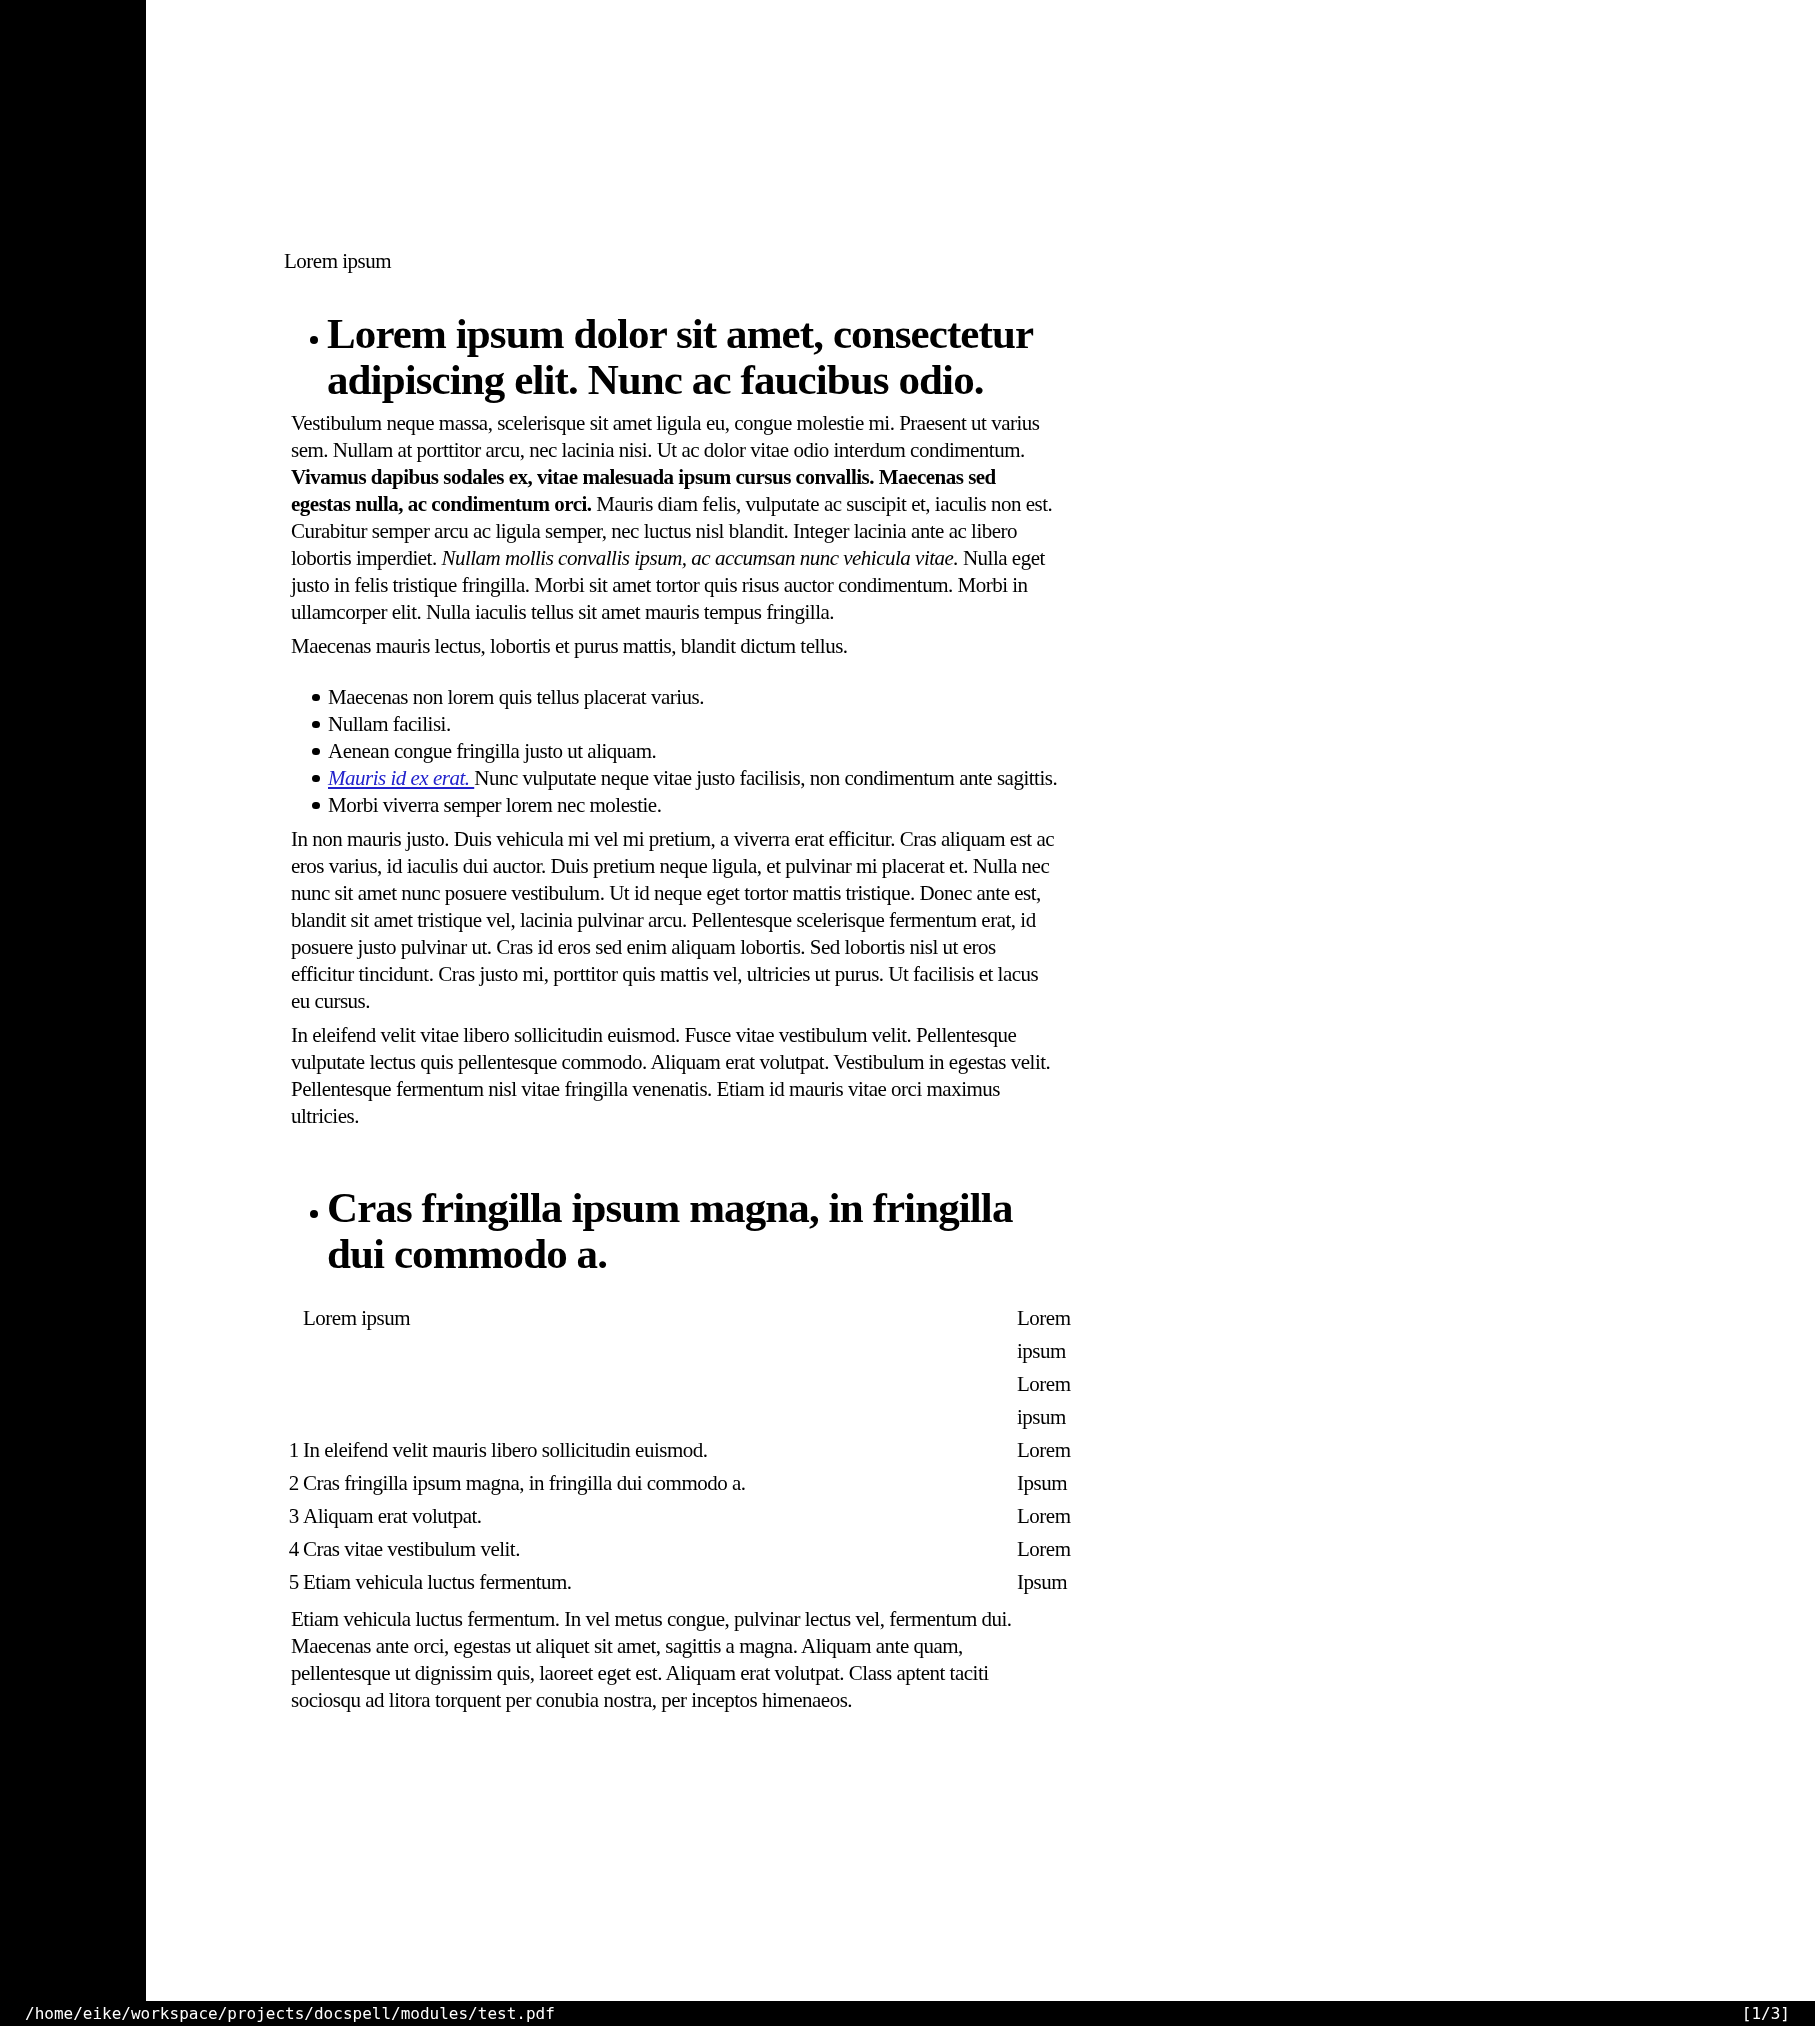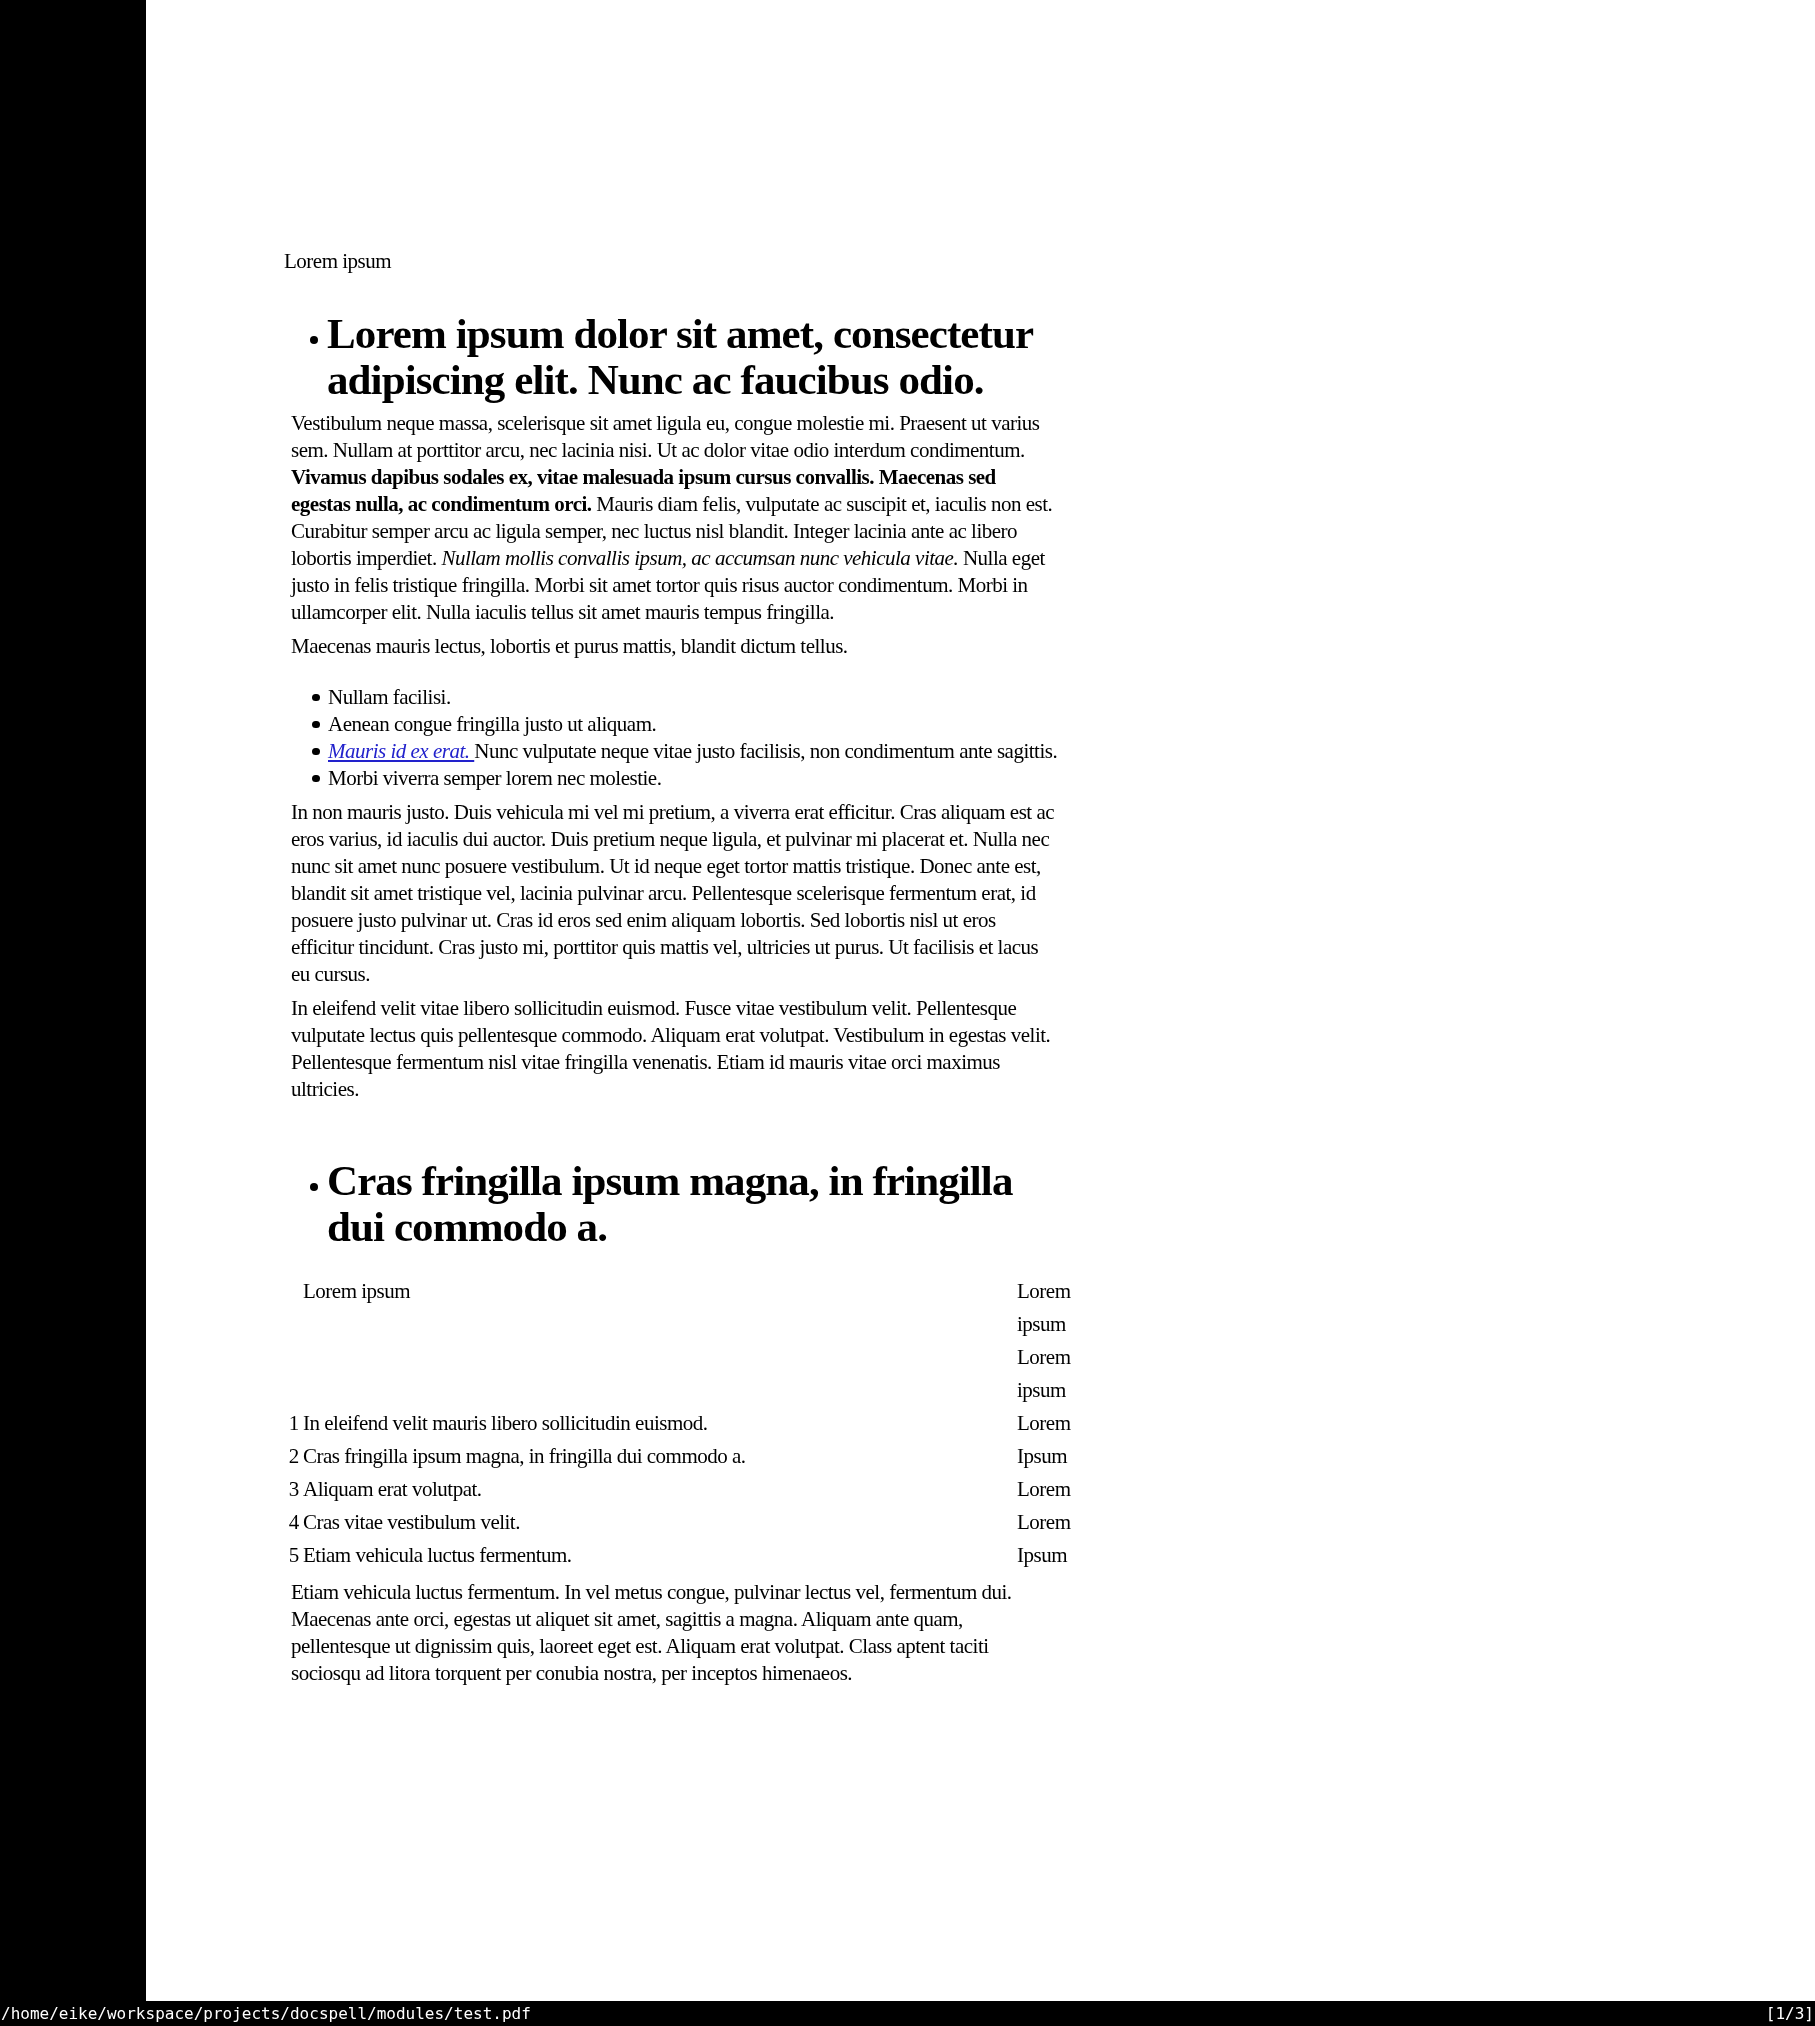--- a/index.html
+++ b/index.html
@@ -84,6 +84,7 @@
       <p class="body p2">Maecenas mauris lectus, lobortis et purus mattis, blandit dictum tellus.</p>
 
       <ul class="blist">
+          <li><span class="libullet"></span><span class="normal">Maecenas non lorem quis tellus placerat varius.</span></li>
           <li><span class="libullet"></span><span class="normal">Nullam facilisi.</span></li>
           <li><span class="libullet"></span><span class="normal">Aenean congue fringilla justo ut aliquam.</span></li>
           <li><span class="libullet"></span><a class="link" href="#">Mauris id ex erat. </a><span class="normal">Nunc vulputate neque vitae justo facilisis, non condimentum ante sagittis.</span></li>

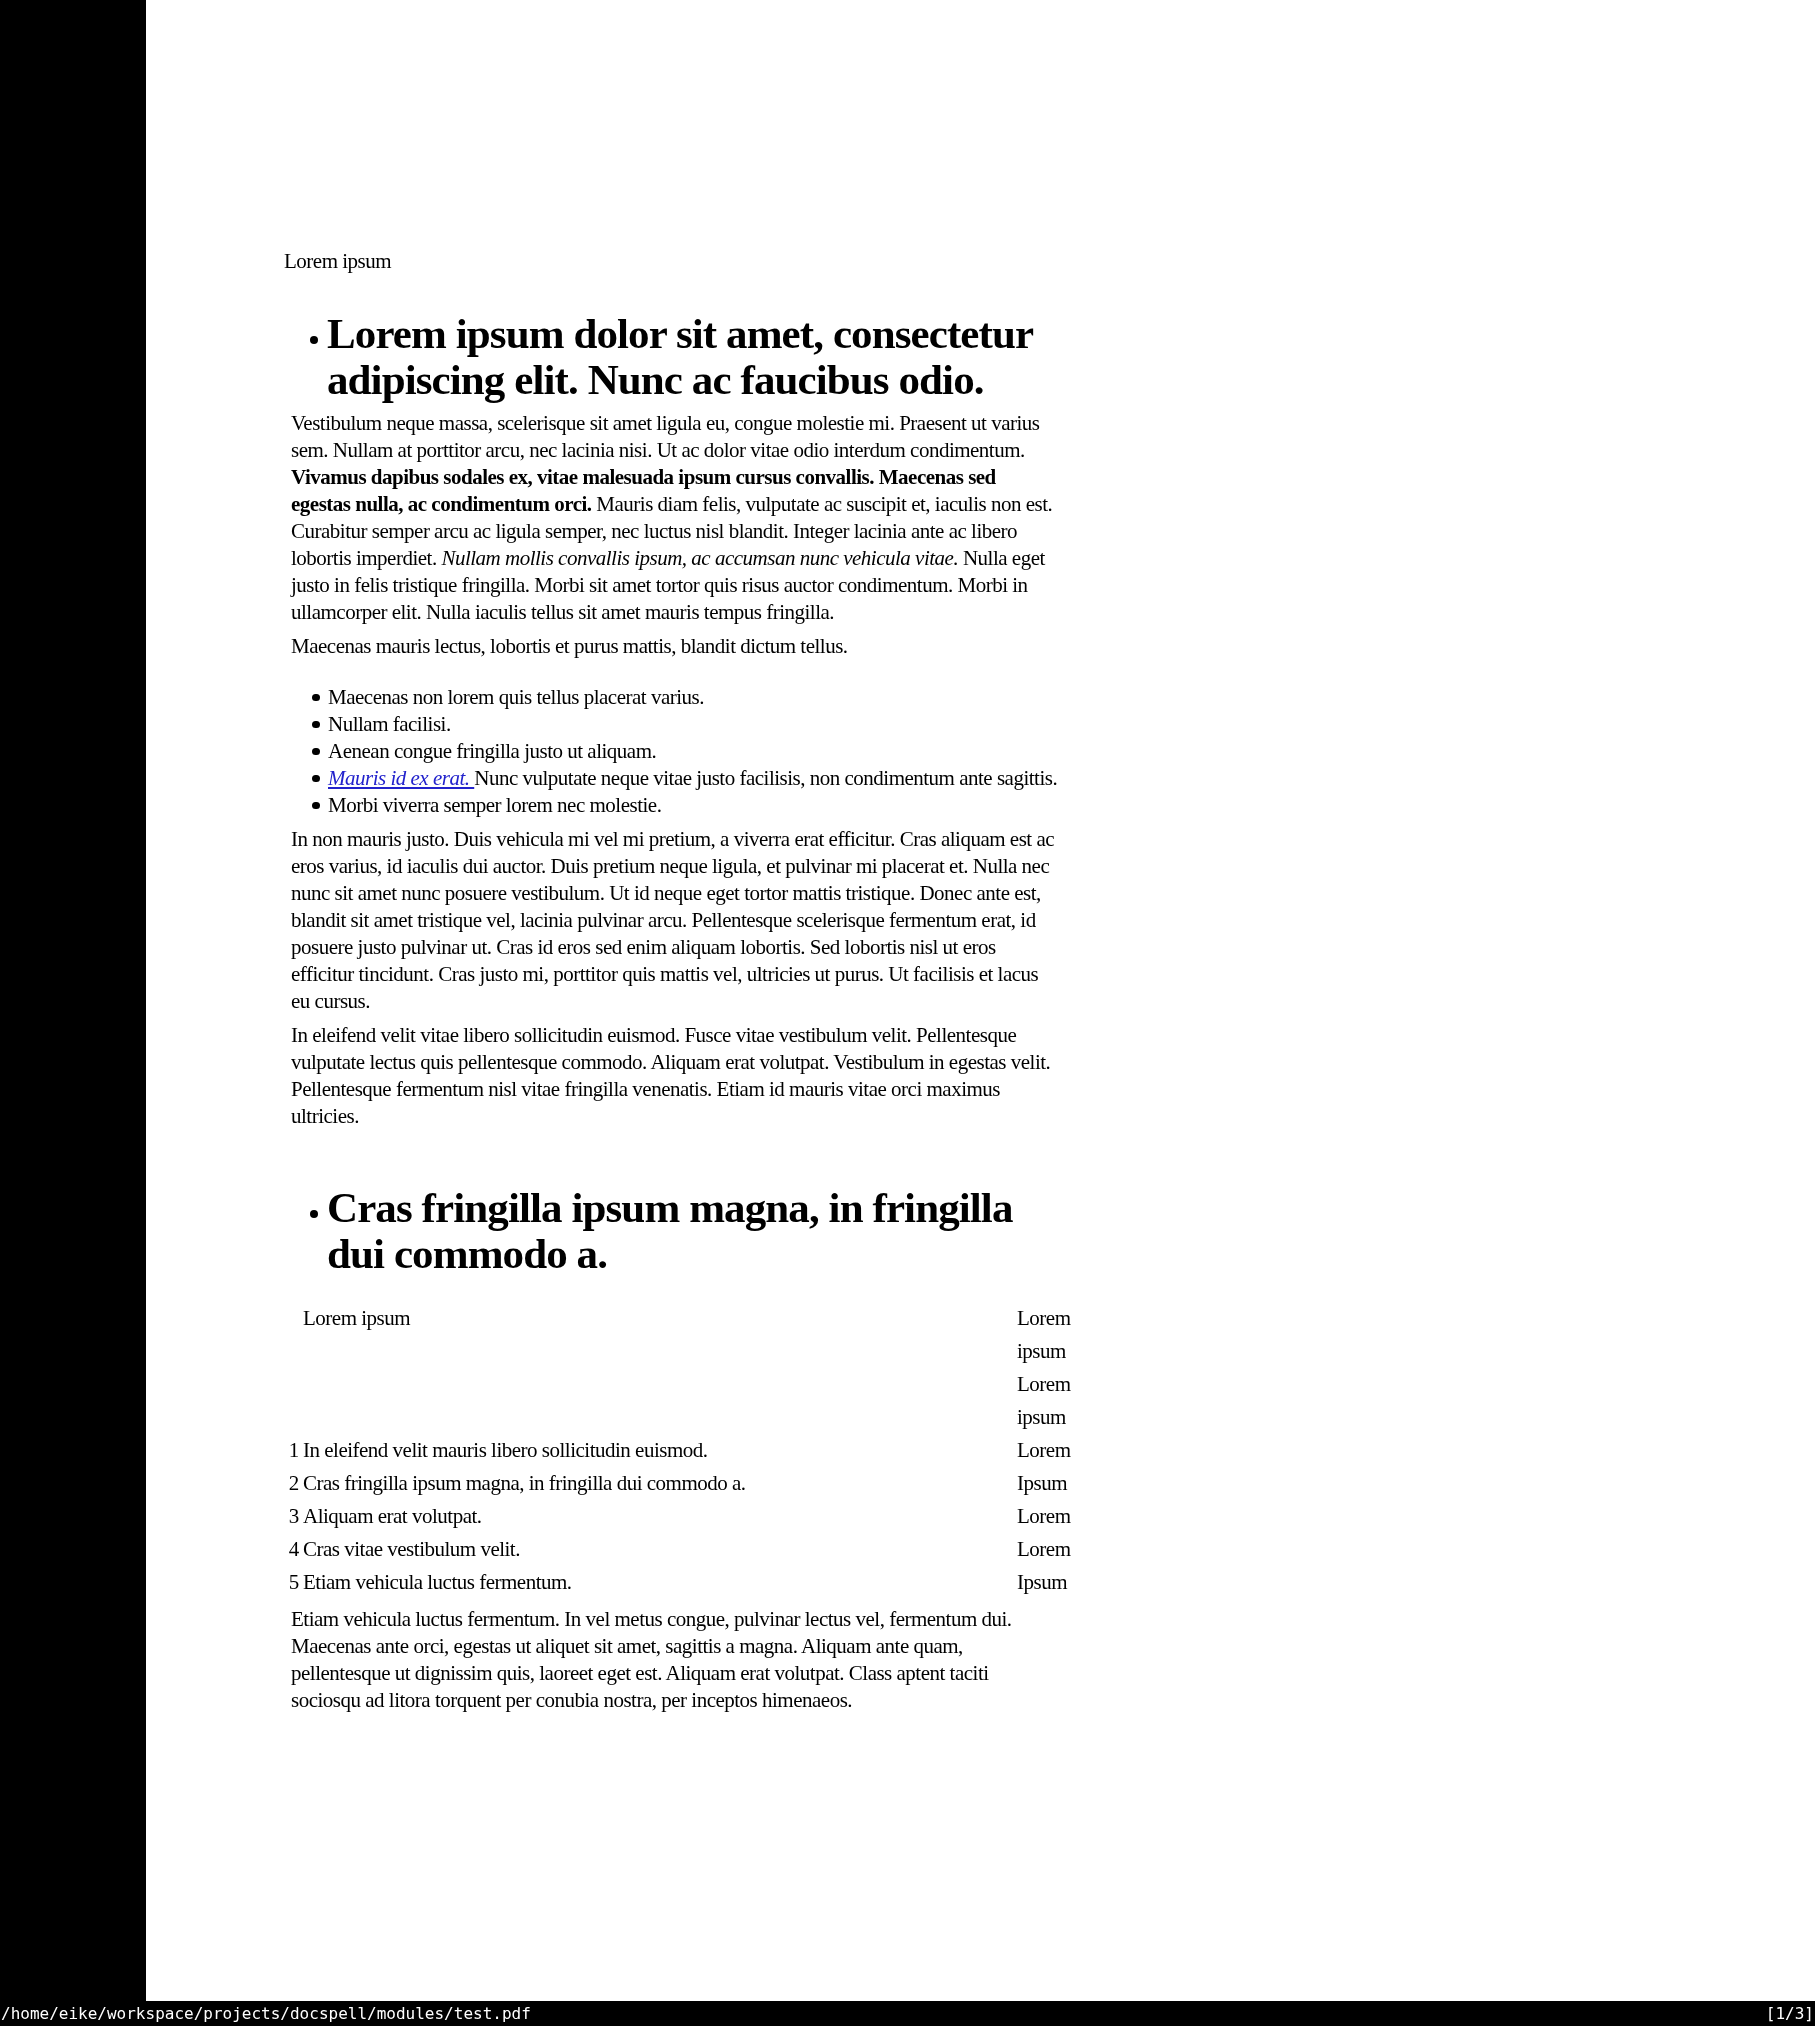--- a/index.html
+++ b/index.html
@@ -62,7 +62,7 @@
     background: var(--bar-bg, #000); color: var(--bar-fg, #fff);
     font-family: "DejaVu Sans Mono", monospace; font-size: 16px;
     display: flex; align-items: center; justify-content: space-between;
-    padding: 0 1px;
+    padding: 0 25px;
   }
 </style>
 </head>

